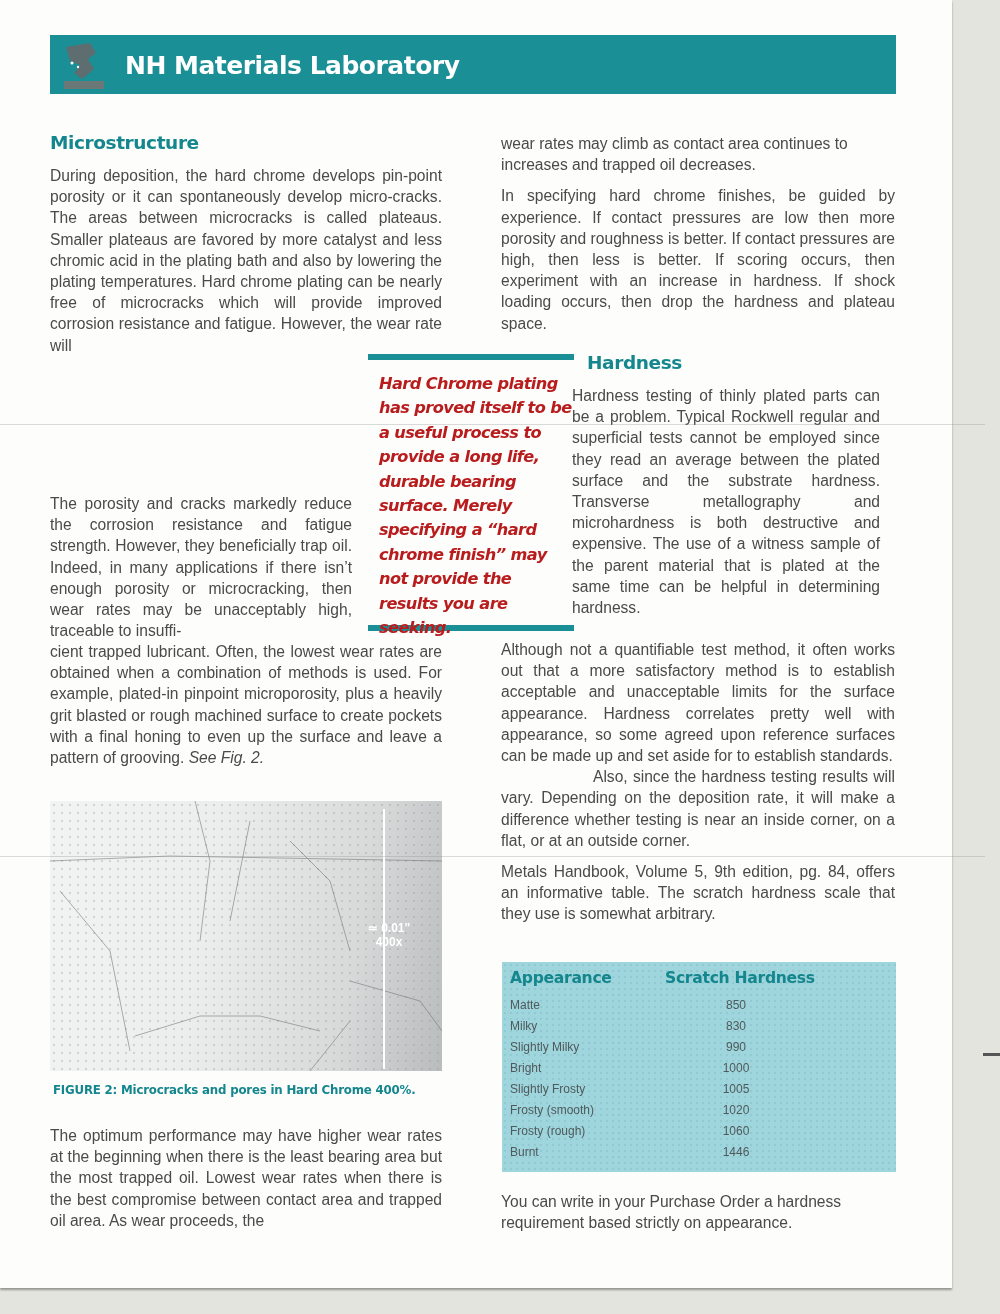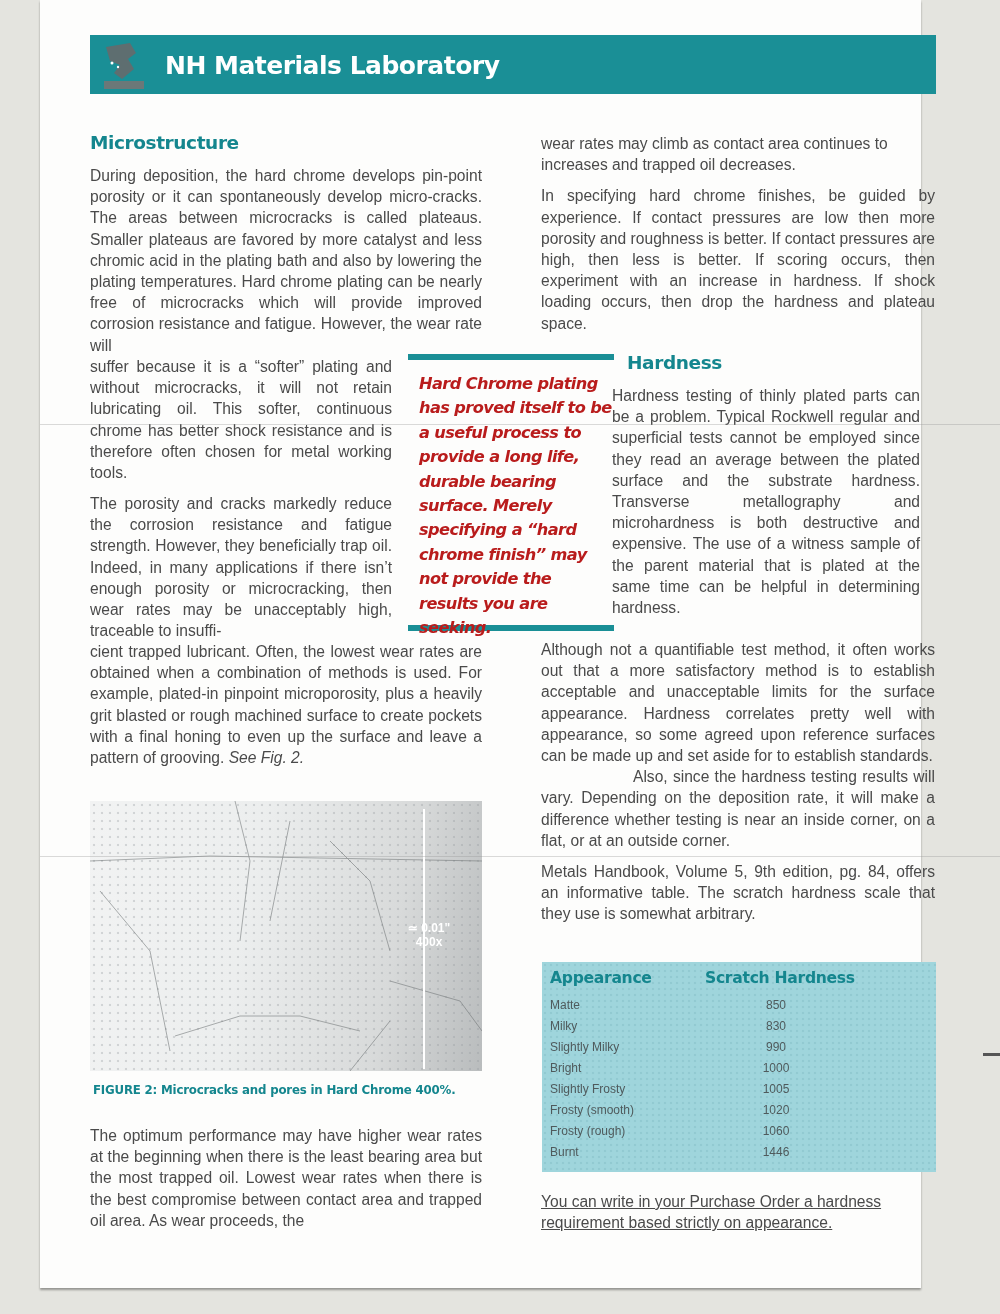--- a/index.html
+++ b/index.html
@@ -9,10 +9,9 @@
     font-family: "Liberation Sans", sans-serif;
   }
   .page {
-    position: absolute; left: 0; top: 0; width: 881px; height: 1288px;
+    position: absolute; left: 0; top: 0; width: 952px; height: 1288px;
     background: #fdfdfc;
     box-shadow: 0 2px 2px rgba(0,0,0,0.35);
-    margin-left: 40px;
   }
   .banner {
     position: absolute; left: 50px; top: 35px; width: 846px; height: 59px;

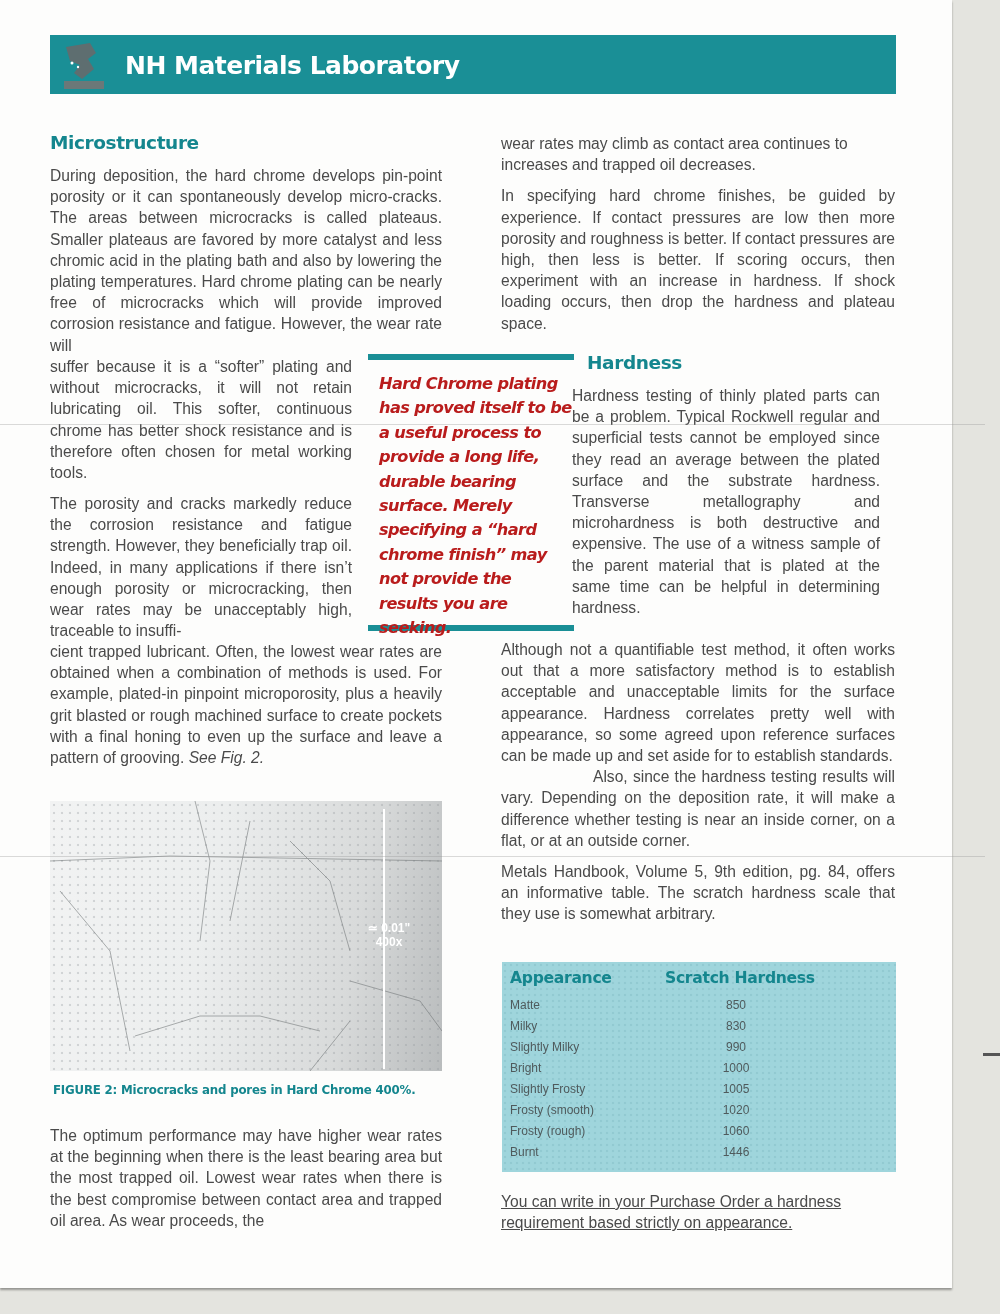--- a/index.html
+++ b/index.html
@@ -106,9 +106,6 @@
     <p id="p1full" style="visibility:hidden; height:0;"></p>
   </div>
 
-  <div class="col" style="left:50px; top:356px; width:302px;">
-    <p id="p1narrow">suffer because it is a “softer” plating and without microcracks, it will not retain lubricating oil. This softer, continuous chrome has better shock resistance and is therefore often chosen for metal working tools.</p>
-  </div>
 
   <div class="col" style="left:50px; top:493px; width:302px;">
     <p id="p2narrow">The porosity and cracks markedly reduce the corrosion resistance and fatigue strength. However, they beneficially trap oil. Indeed, in many applications if there isn’t enough porosity or microcracking, then wear rates may be unacceptably high, traceable to insuffi-</p>

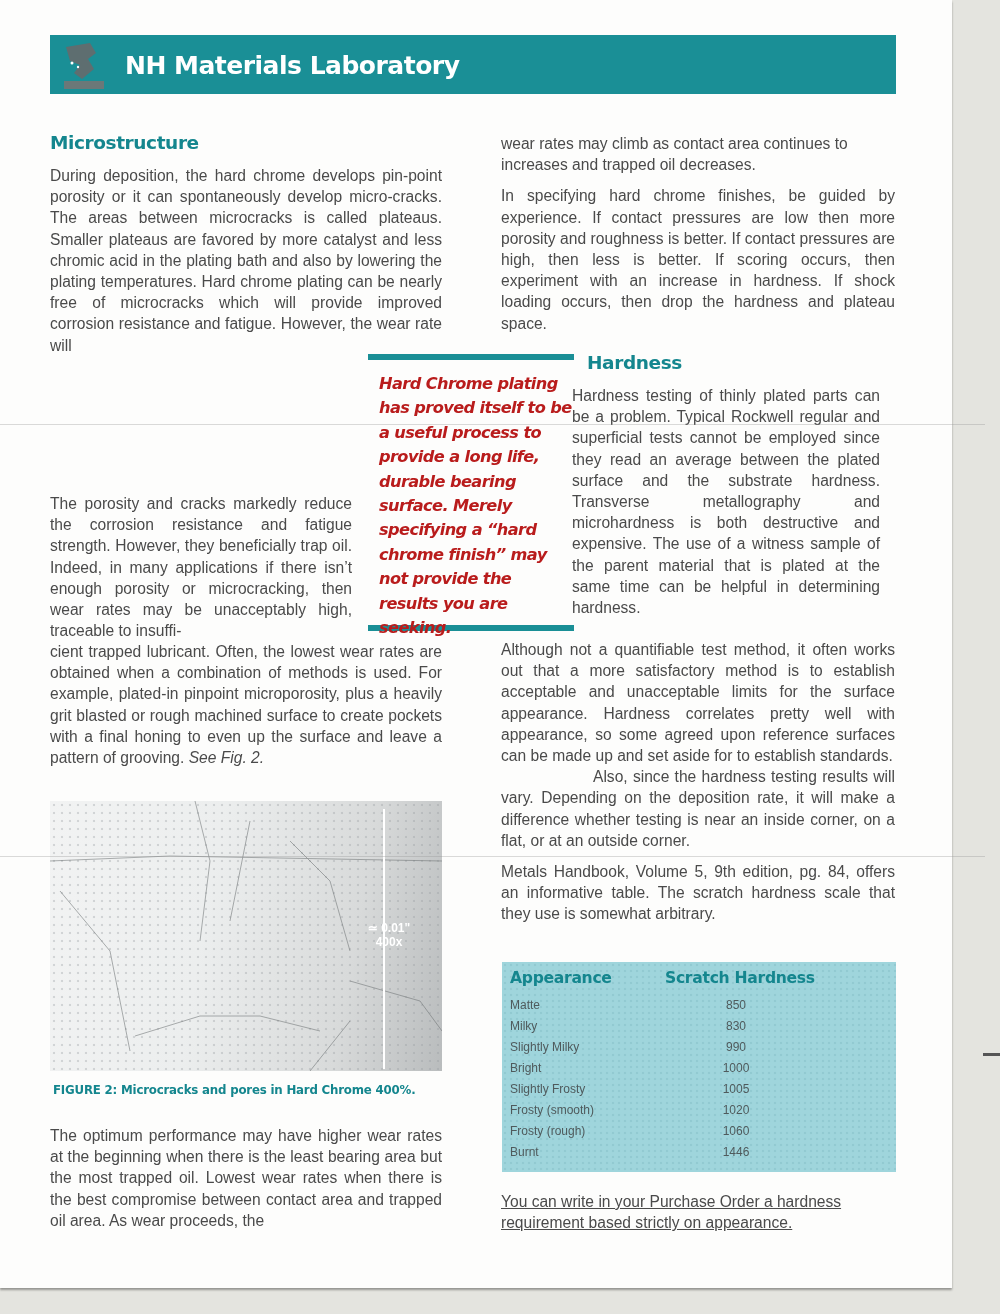--- a/index.html
+++ b/index.html
@@ -199,7 +199,7 @@
   </div>
 
   <div class="col" style="left:501px; top:1191px; width:394px;">
-    <p style="text-align:left;text-decoration:underline;">You can write in your Purchase Order a hardness requirement based strictly on appearance.</p>
+    <p style="text-align:left;">You can write in your Purchase Order a hardness requirement based strictly on appearance.</p>
   </div>
 
   <div class="crease" style="left:0; top:424px; width:985px;"></div>

